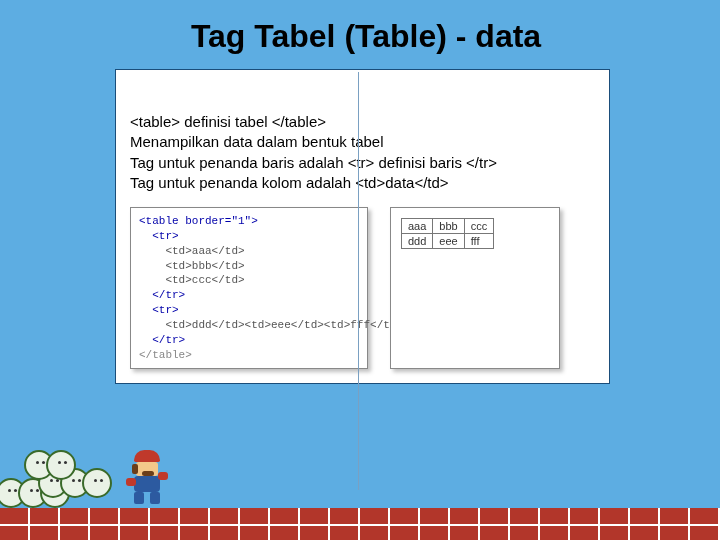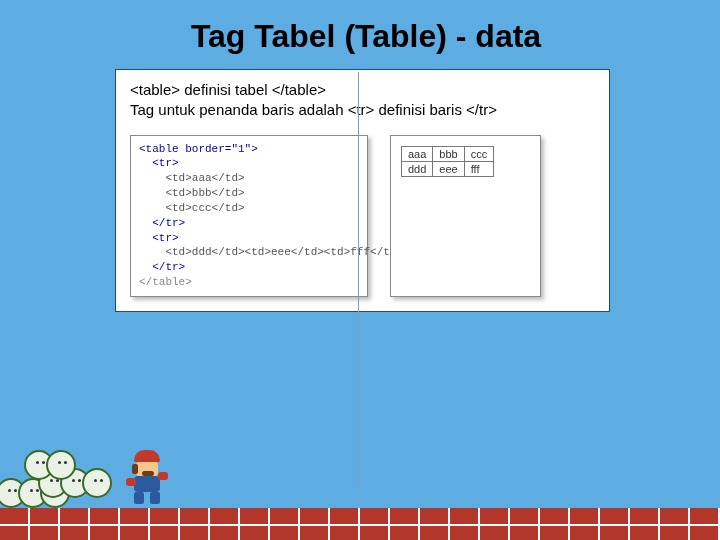--- a/index.html
+++ b/index.html
@@ -37,6 +37,7 @@
     font-size: 15px;
     color: #000;
     line-height: 1.35;
+    margin-top: 32px;
   }
   .figs {
     display: flex;

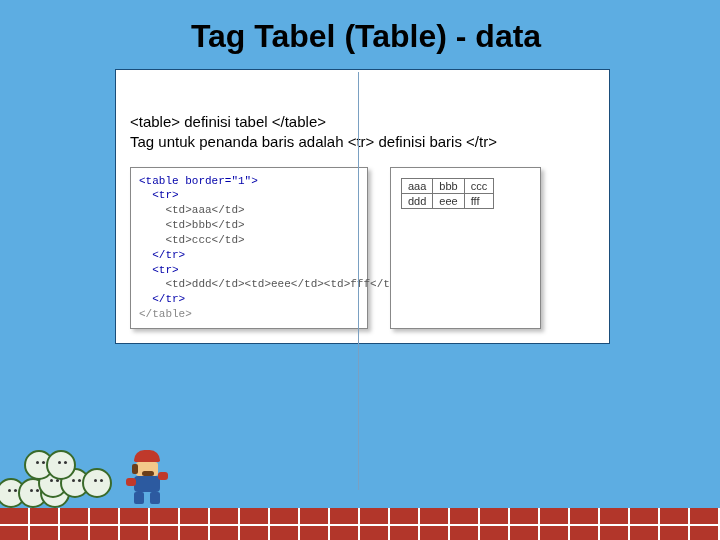--- a/index.html
+++ b/index.html
@@ -167,6 +167,7 @@
 <div class="content-box">
   <div class="desc">
     <div>&lt;table&gt; definisi tabel &lt;/table&gt;</div>
+    <div>Menampilkan data dalam bentuk tabel</div>
     <div>Tag untuk penanda baris adalah &lt;tr&gt; definisi baris &lt;/tr&gt;</div>
   </div>
 

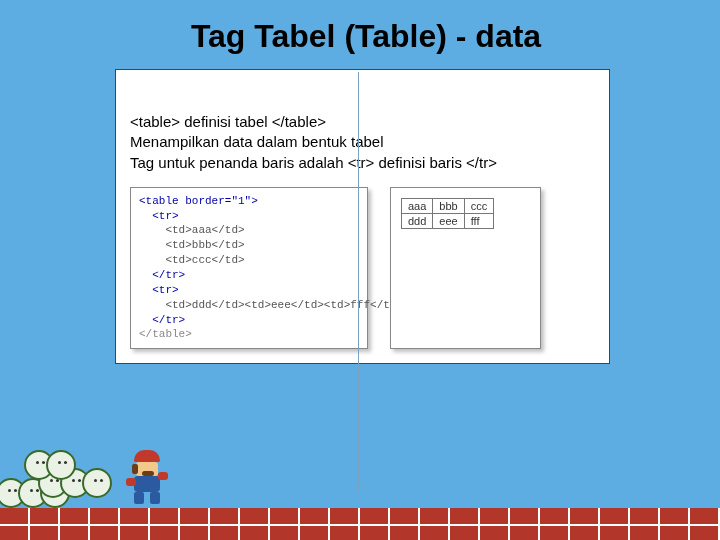--- a/index.html
+++ b/index.html
@@ -169,6 +169,7 @@
     <div>&lt;table&gt; definisi tabel &lt;/table&gt;</div>
     <div>Menampilkan data dalam bentuk tabel</div>
     <div>Tag untuk penanda baris adalah &lt;tr&gt; definisi baris &lt;/tr&gt;</div>
+    <div>Tag untuk penanda kolom adalah &lt;td&gt;data&lt;/td&gt;</div>
   </div>
 
   <div class="figs">

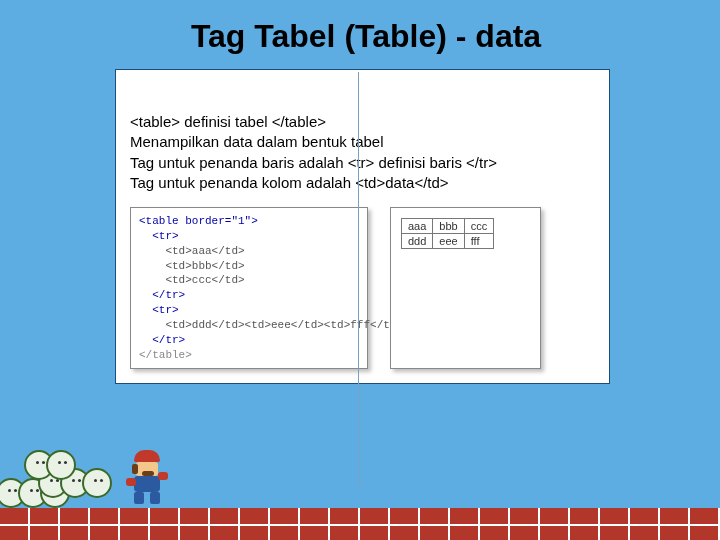--- a/index.html
+++ b/index.html
@@ -59,7 +59,7 @@
     white-space: pre;
   }
   .fig.out {
-    width: 151px;
+    width: 170px;
     padding: 10px;
   }
   .mini-table {

